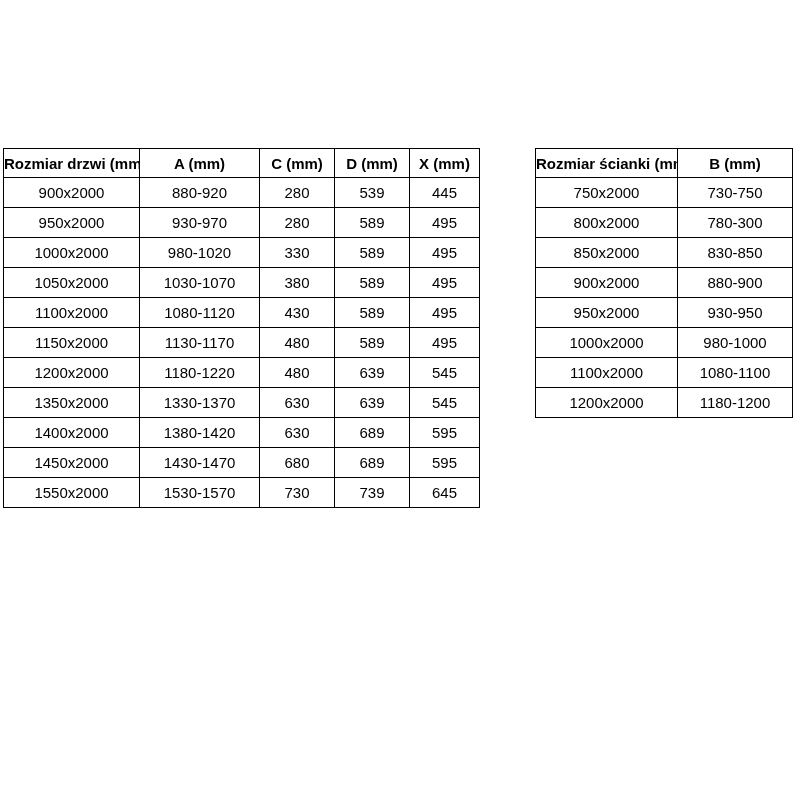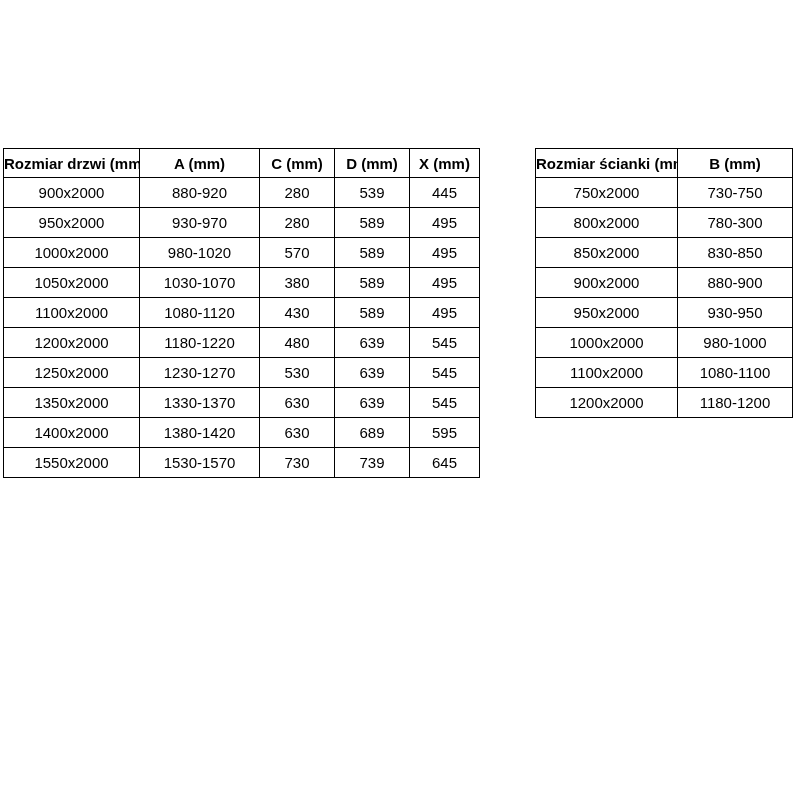--- a/index.html
+++ b/index.html
@@ -94,7 +94,7 @@
         <tr>
           <td>1000x2000</td>
           <td>980-1020</td>
-          <td>570</td>
+          <td>330</td>
           <td>589</td>
           <td>495</td>
         </tr>

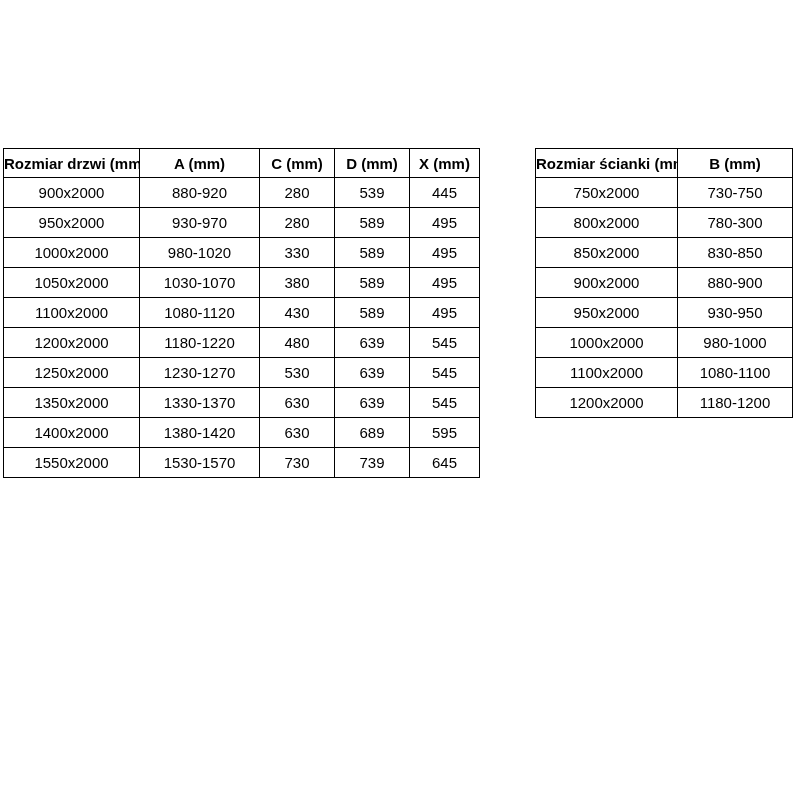--- a/index.html
+++ b/index.html
@@ -113,6 +113,13 @@
           <td>495</td>
         </tr>
         <tr>
+          <td>1150x2000</td>
+          <td>1130-1170</td>
+          <td>480</td>
+          <td>589</td>
+          <td>495</td>
+        </tr>
+        <tr>
           <td>1200x2000</td>
           <td>1180-1220</td>
           <td>480</td>

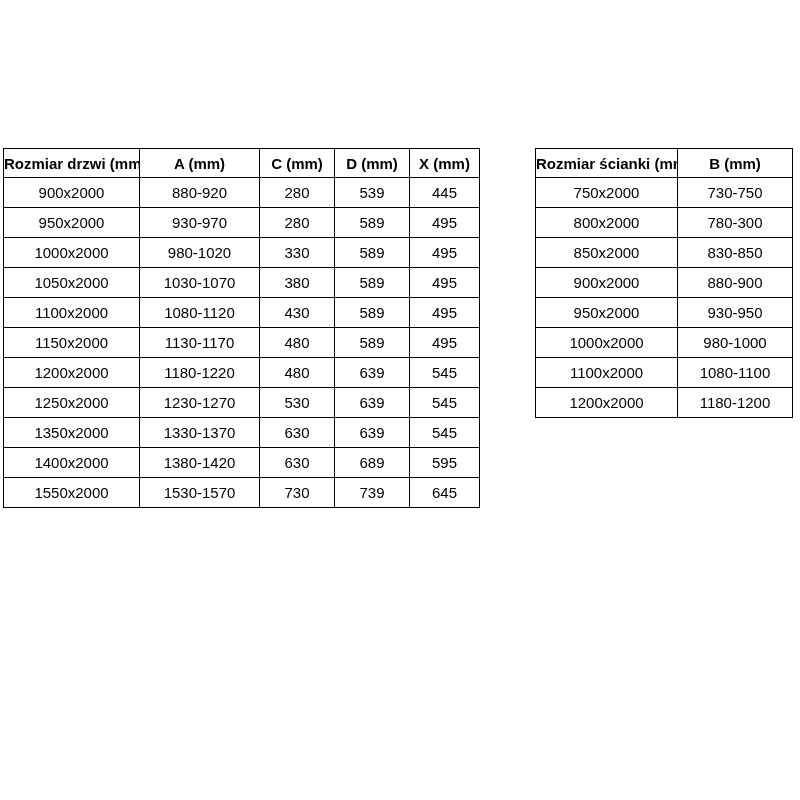--- a/index.html
+++ b/index.html
@@ -127,13 +127,6 @@
           <td>545</td>
         </tr>
         <tr>
-          <td>1250x2000</td>
-          <td>1230-1270</td>
-          <td>530</td>
-          <td>639</td>
-          <td>545</td>
-        </tr>
-        <tr>
           <td>1350x2000</td>
           <td>1330-1370</td>
           <td>630</td>

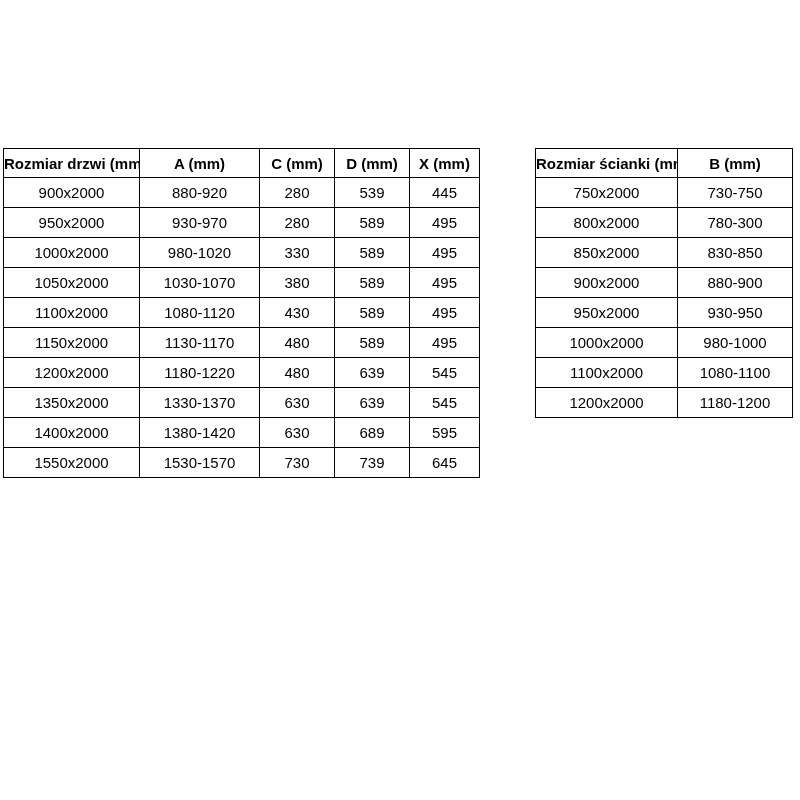--- a/index.html
+++ b/index.html
@@ -141,6 +141,13 @@
           <td>595</td>
         </tr>
         <tr>
+          <td>1450x2000</td>
+          <td>1430-1470</td>
+          <td>680</td>
+          <td>689</td>
+          <td>595</td>
+        </tr>
+        <tr>
           <td>1550x2000</td>
           <td>1530-1570</td>
           <td>730</td>

